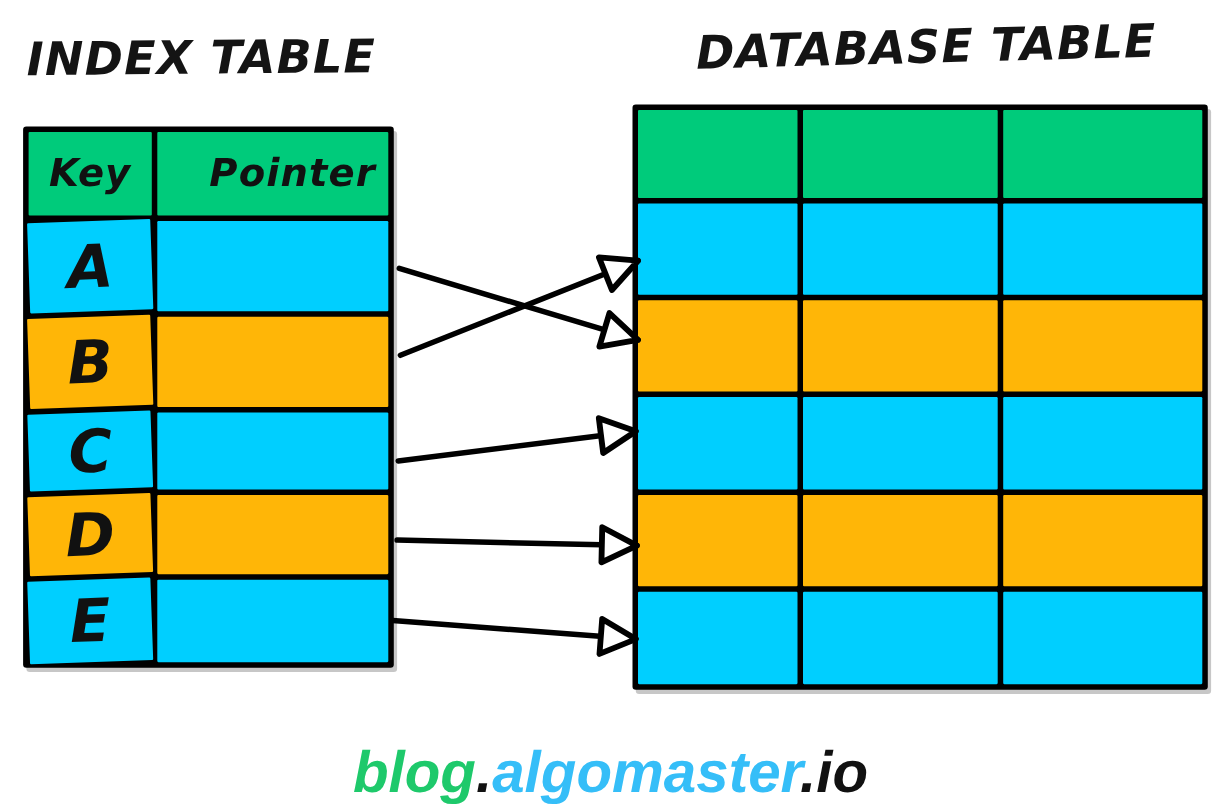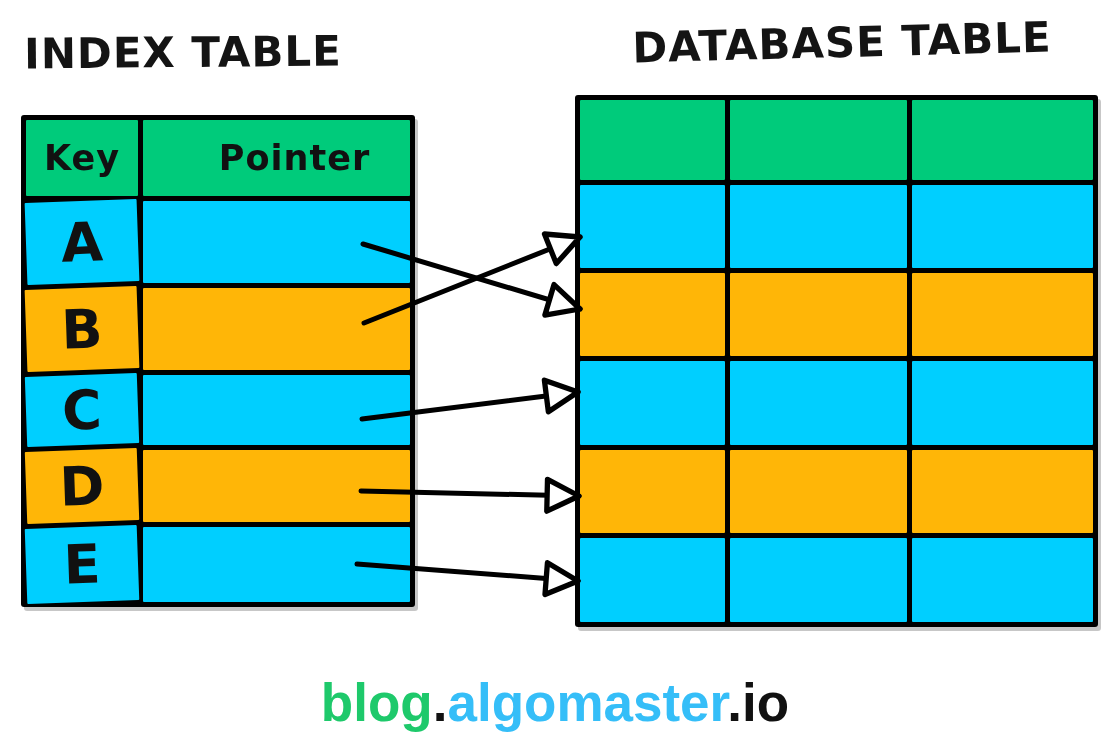--- a/index.html
+++ b/index.html
@@ -5,7 +5,7 @@
   html,body{margin:0;padding:0;background:#fff;}
   .canvas{
     position:relative;width:1120px;height:738px;background:#fff;
-    overflow:hidden;font-family:"DejaVu Sans",sans-serif;color:#111;
+    overflow:hidden;font-family:"DejaVu Sans",sans-serif;color:#111;font-style:italic;
   }
   .title{
     position:absolute;font-size:42px;font-weight:700;letter-spacing:1px;

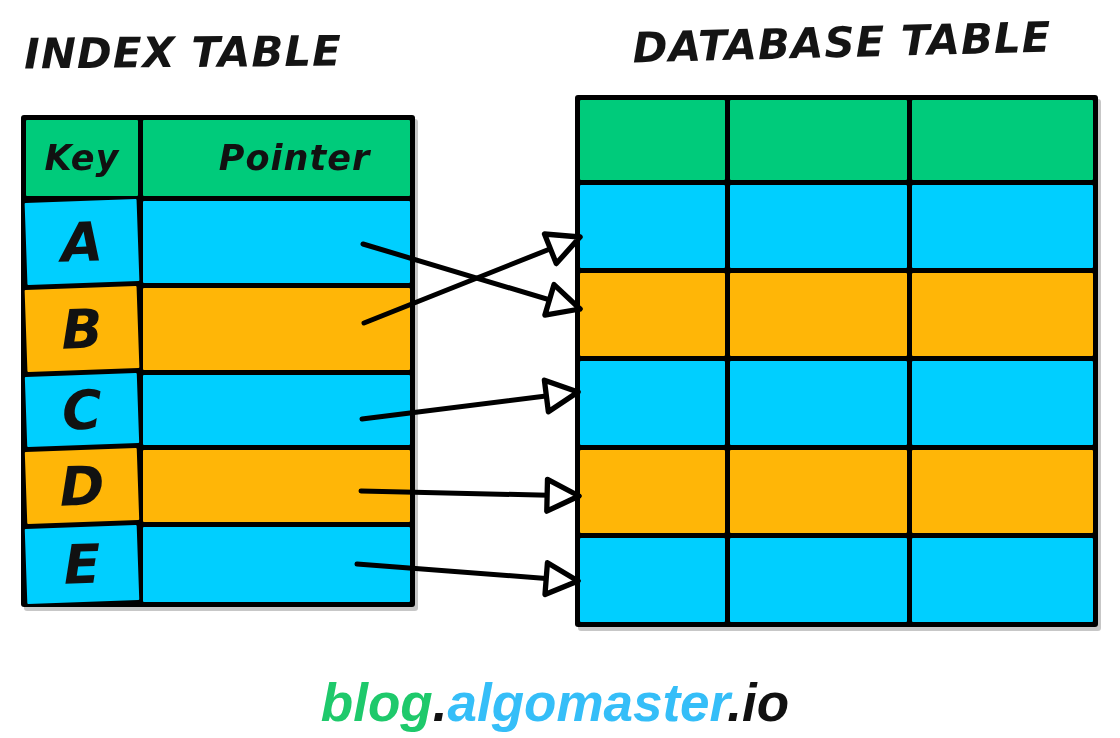--- a/index.html
+++ b/index.html
@@ -16,7 +16,7 @@
 
   
   .itable{
-    position:absolute;left:21px;top:115px;width:394px;
+    position:absolute;left:21px;top:115px;width:337px;
     background:#000;padding:5px;display:flex;flex-direction:column;gap:5px;
     box-sizing:border-box;box-shadow:3px 4px 0 rgba(0,0,0,0.22);border-radius:3px;
   }

